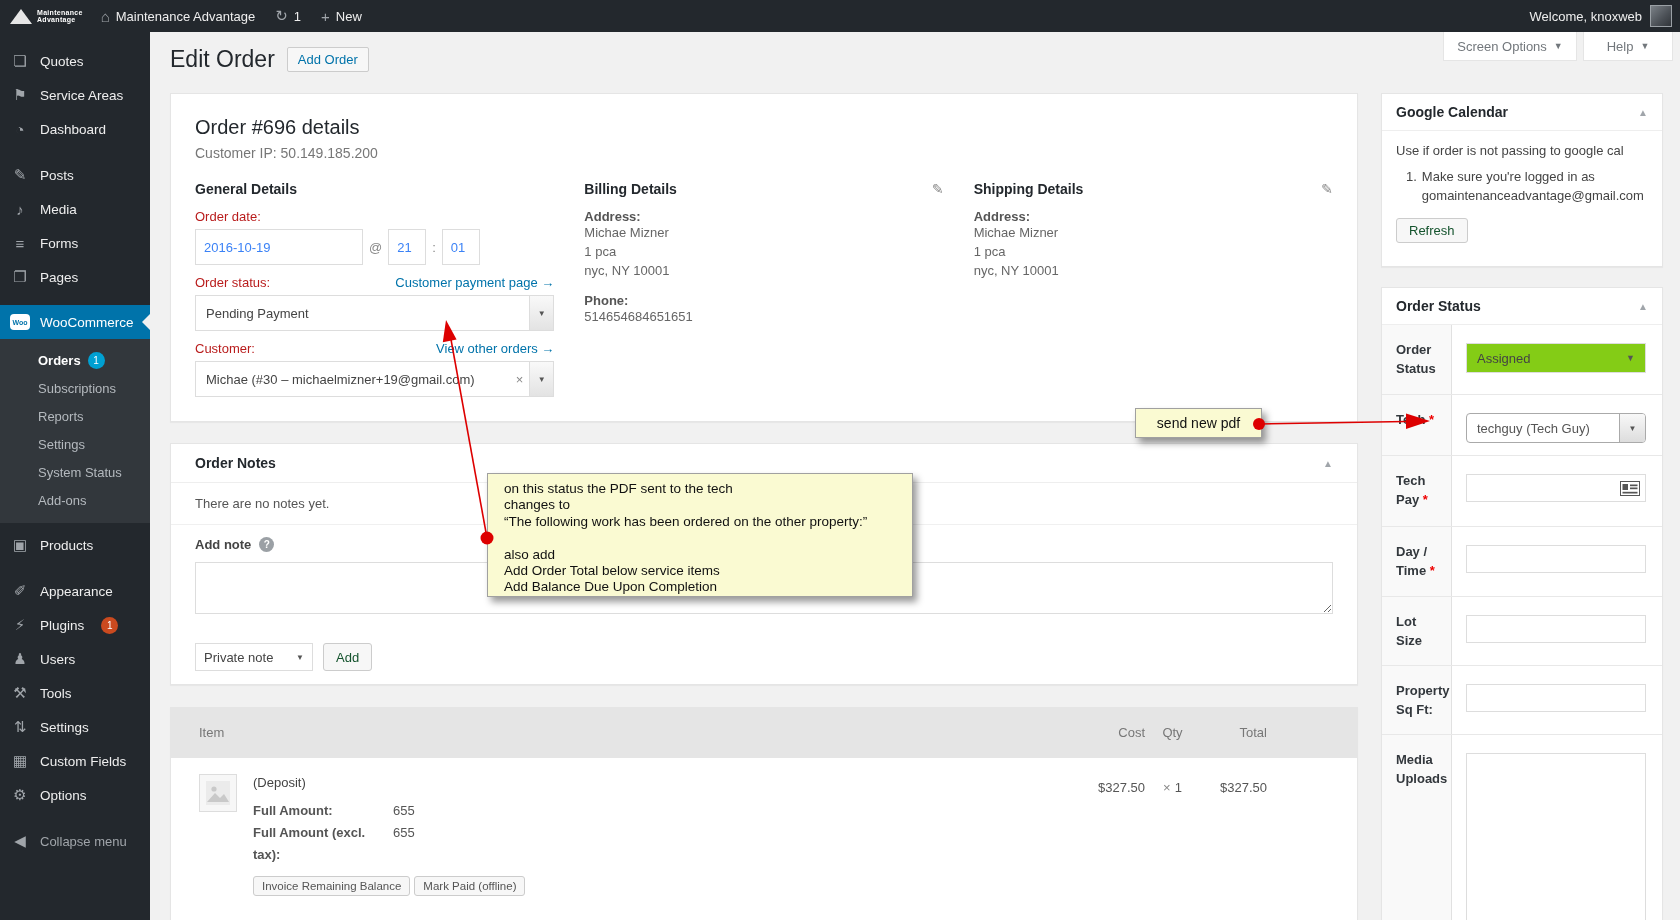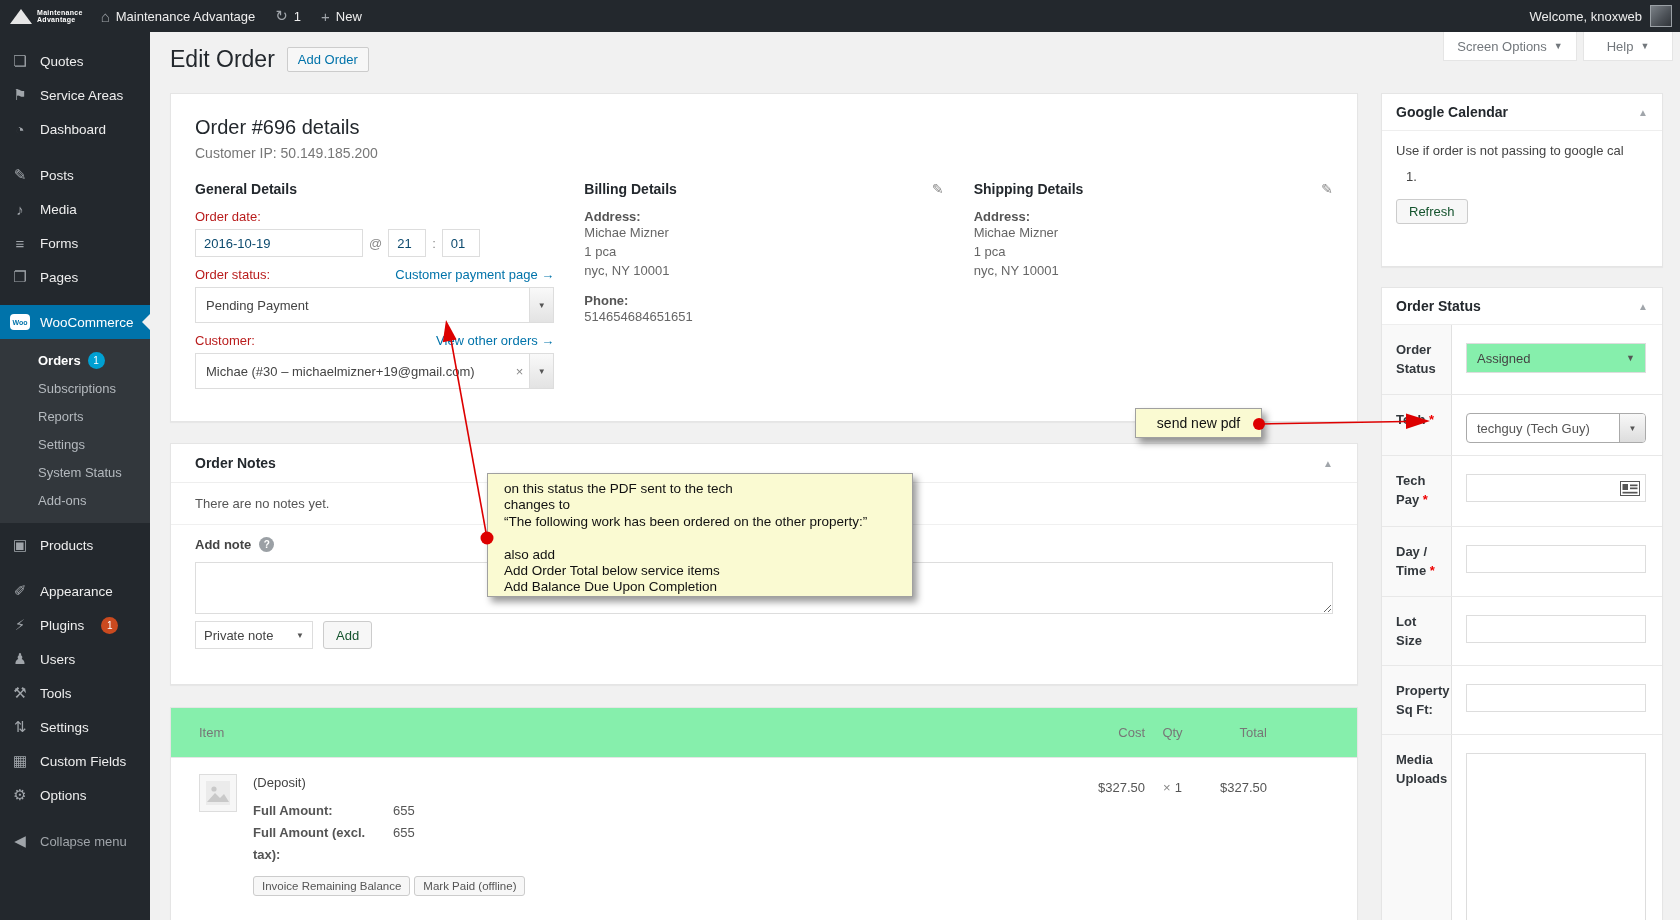--- a/index.html
+++ b/index.html
@@ -433,6 +433,10 @@
     <div class="gcal-line1">Use if order is not passing to google cal</div>
     <div class="gcal-step">
       <span>1.</span>
+      <span>
+        <span>Make sure you're logged in as</span><br>
+        <span>gomaintenanceadvantage@gmail.com</span>
+      </span>
     </div>
     <button class="wp-btn gcal-refresh">Refresh</button>
   </div>

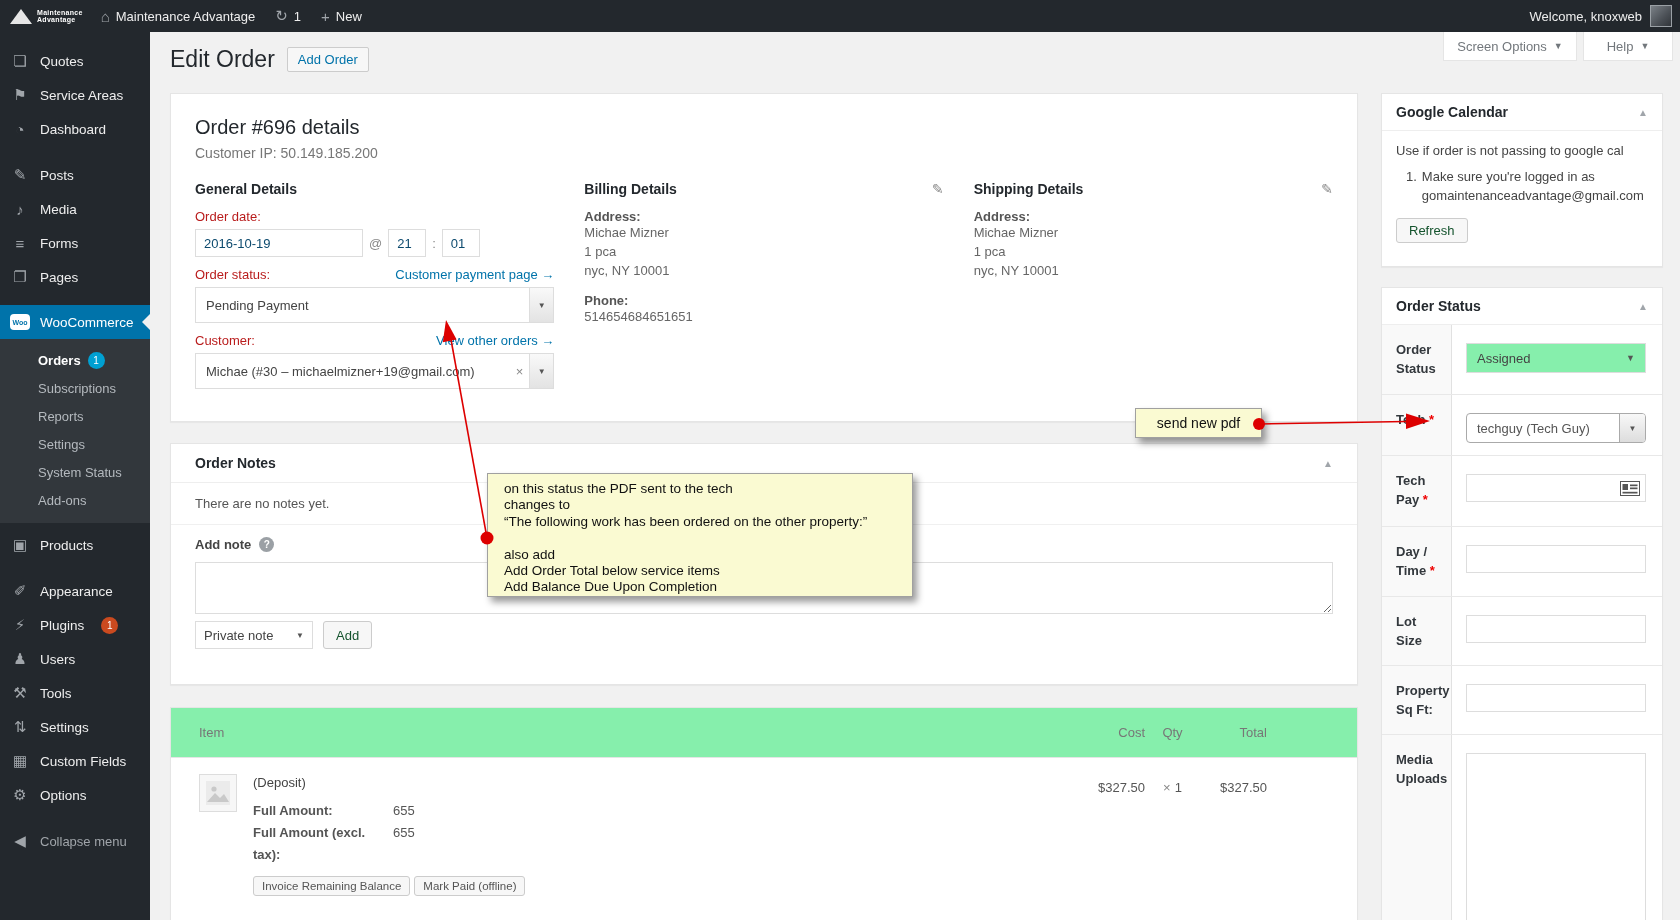--- a/index.html
+++ b/index.html
@@ -75,7 +75,7 @@
   .label-row .f-label { margin:0; }
   a.blue-link { color:#0073aa; font-size:13px; cursor:pointer; }
   .date-row { display:flex; align-items:center; gap:6px; }
-  .txt-input { border:1px solid #ddd; background:#fff; height:28px; padding:0 8px; font-size:13px; color:#0c4a6e;
+  .txt-input { border:1px solid #ddd; background:#fff; height:36px; padding:0 8px; font-size:13px; color:#3b82f6;
     font-family:"Liberation Sans", sans-serif; }
   .w-date { width:168px; } .w-hh { width:38px; } .w-mm { width:38px; }
   .sep { color:#888; }

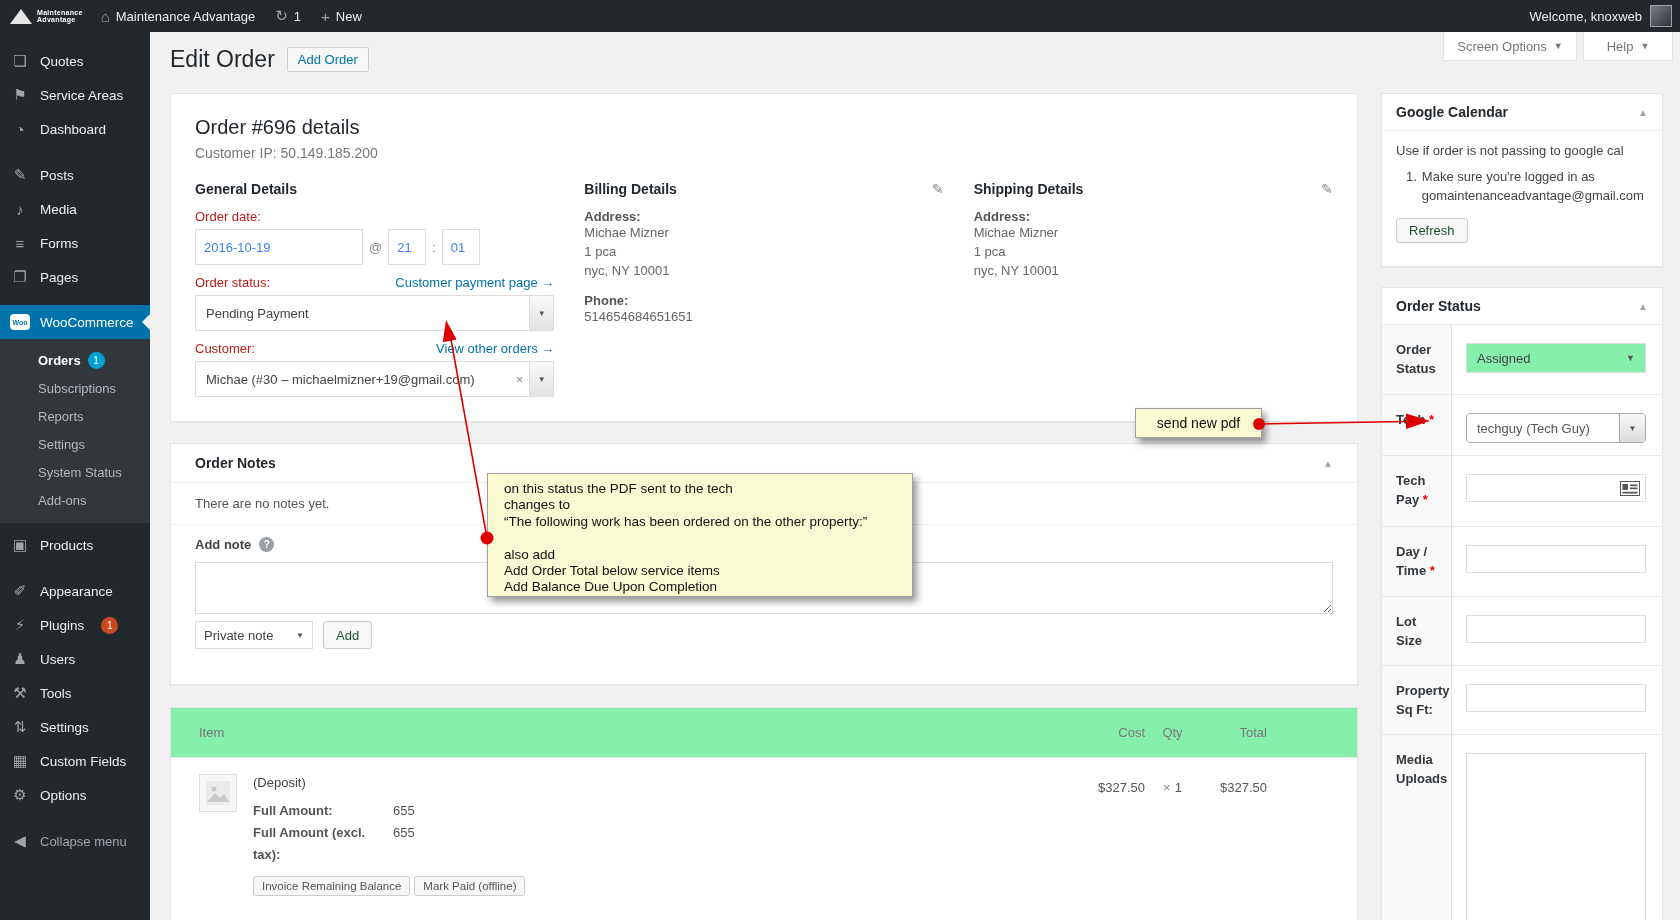--- a/index.html
+++ b/index.html
@@ -130,7 +130,7 @@
     padding:16px 6px 10px 14px; font-weight:bold; color:#33383d; line-height:1.45; }
   .osctl { flex:1; padding:18px 16px 12px 14px; }
   .req { color:#e00; }
-  .os-select { height:30px; border:1px solid #ddd; background:#86efac; display:flex; align-items:center;
+  .os-select { height:30px; border:1px solid #ddd; background:#84cc16; display:flex; align-items:center;
     justify-content:space-between; padding:0 10px; color:#444; cursor:pointer; }
   .os-select .dd { font-size:9px; color:#555; }
   .os-select2 { height:30px; border:1px solid #aaa; border-radius:4px; background:#fff;

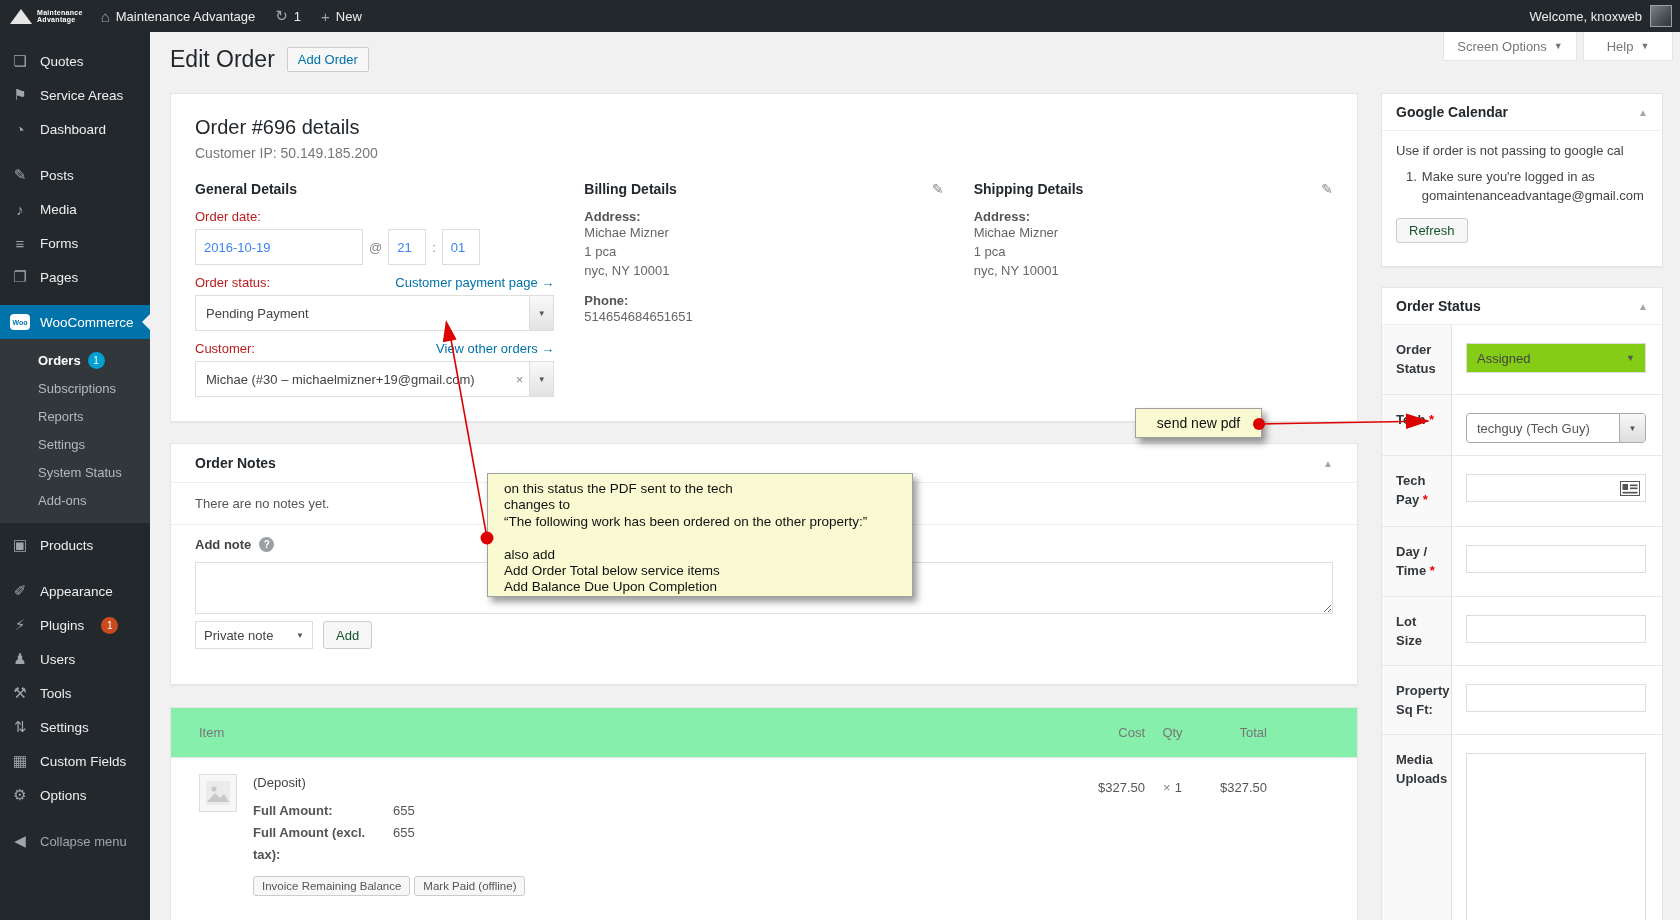--- a/index.html
+++ b/index.html
@@ -94,7 +94,7 @@
   .help-circle { width:15px; height:15px; border-radius:50%; background:#9ba0a5; color:#fff;
     font-size:10px; display:flex; align-items:center; justify-content:center; font-weight:bold; cursor:pointer; }
   .note-ta { width:100%; height:52px; border:1px solid #ddd; margin-top:10px; font-family:"Liberation Sans", sans-serif; }
-  .note-controls { display:flex; gap:10px; margin-top:4px; }
+  .note-controls { display:flex; gap:10px; margin-top:26px; }
   .small-select { width:118px; height:28px; border:1px solid #ddd; background:#fff; display:flex;
     align-items:center; justify-content:space-between; padding:0 8px; cursor:pointer; color:#444; }
   .small-select .dd { font-size:8px; color:#555; }

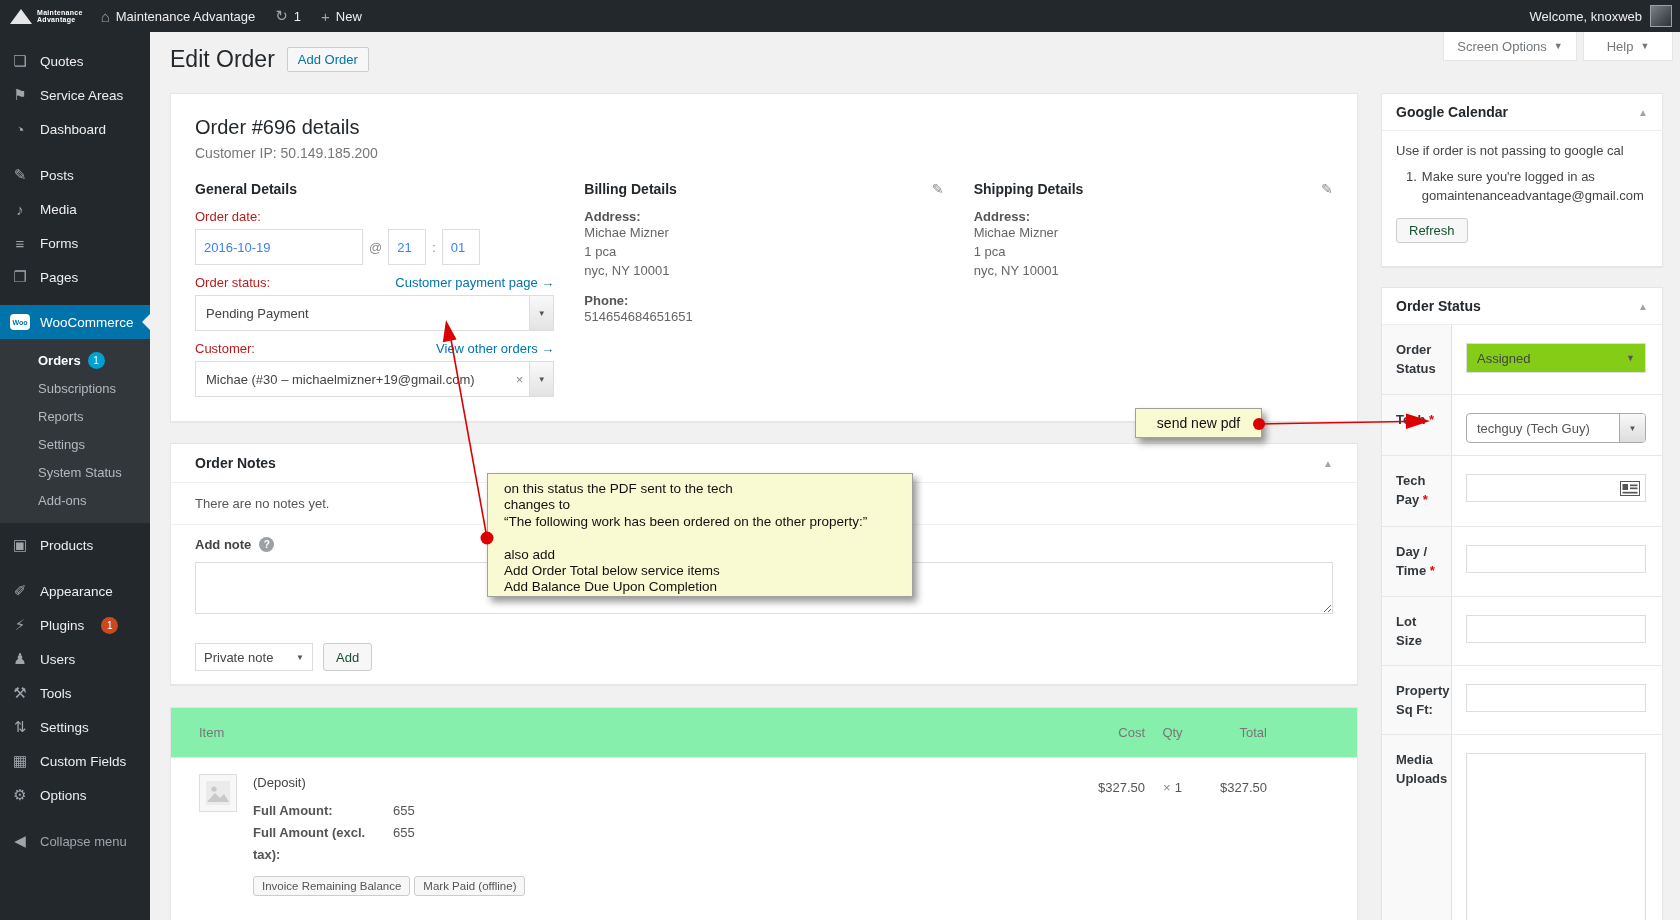--- a/index.html
+++ b/index.html
@@ -101,7 +101,7 @@
   .wp-btn { background:#f7f7f7; border:1px solid #ccc; border-radius:3px; color:#14532d;
     padding:4px 12px; font-size:13px; cursor:pointer; }
   
-  .items-head { display:flex; align-items:center; background:#86efac; color:#777;
+  .items-head { display:flex; align-items:center; background:#e5e5e5; color:#777;
     padding:17px 90px 17px 28px; border-bottom:1px solid #e5e5e5; }
   .c-item { flex:1; } .c-cost { width:120px; text-align:right; } .c-qty { width:55px; text-align:center; }
   .c-total { width:67px; text-align:right; }

